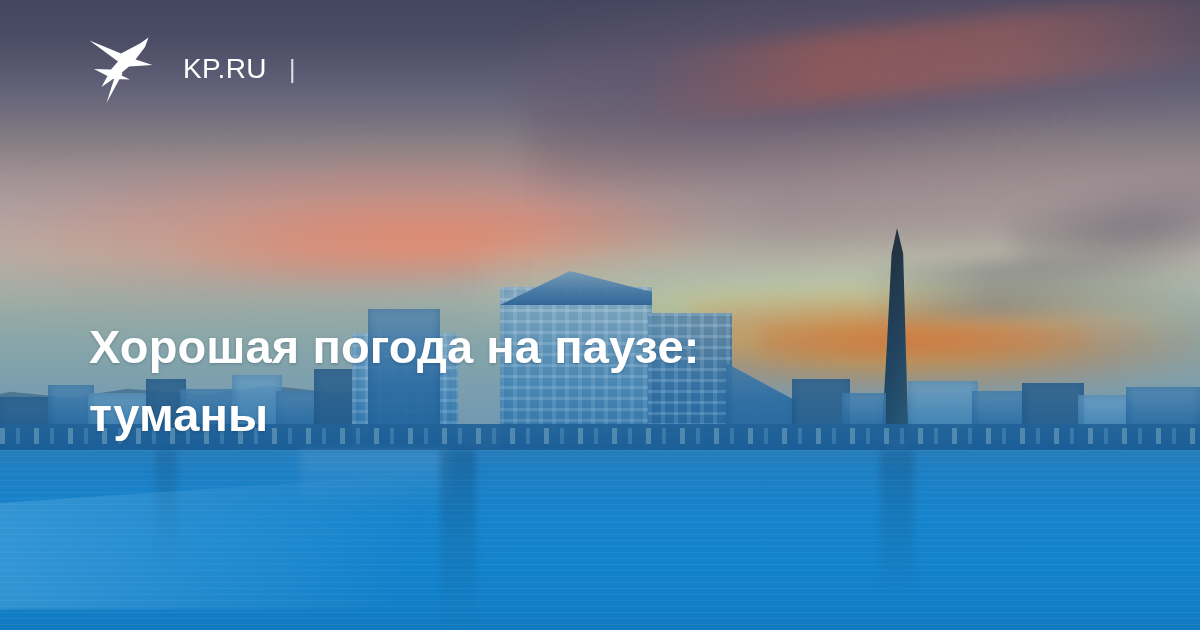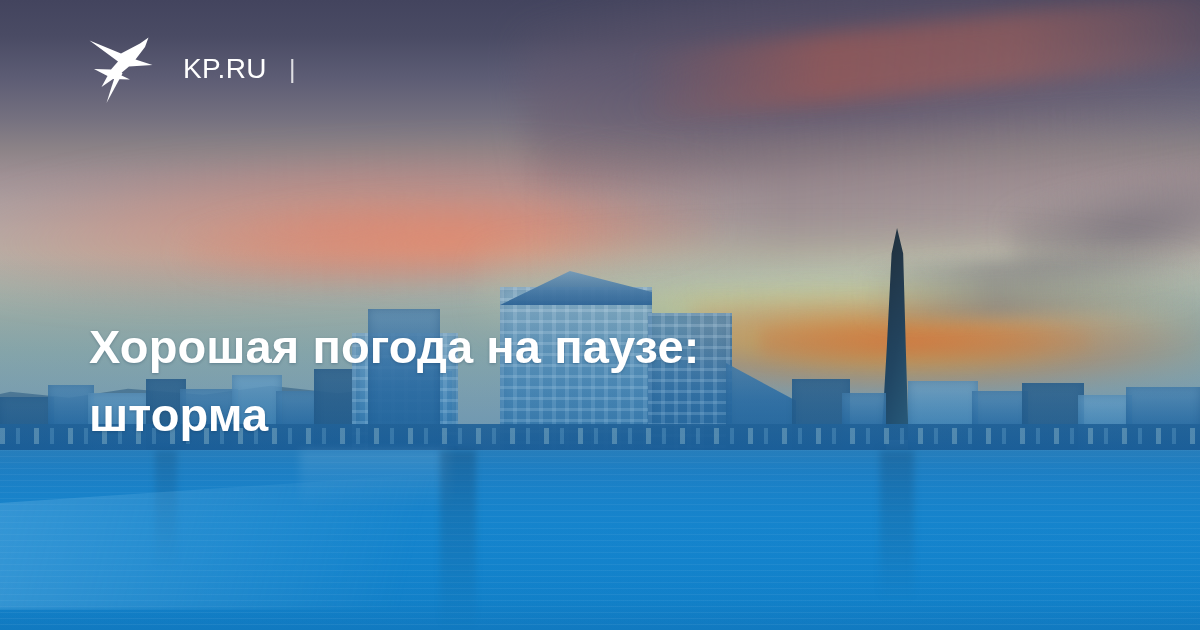--- a/index.html
+++ b/index.html
@@ -481,7 +481,7 @@
 
   <h1 class="headline">
     <span class="ln">Хорошая погода на паузе:</span>
-    <span class="ln">шторма</span>
+    <span class="ln">туманы</span>
   </h1>
 
 </div>

